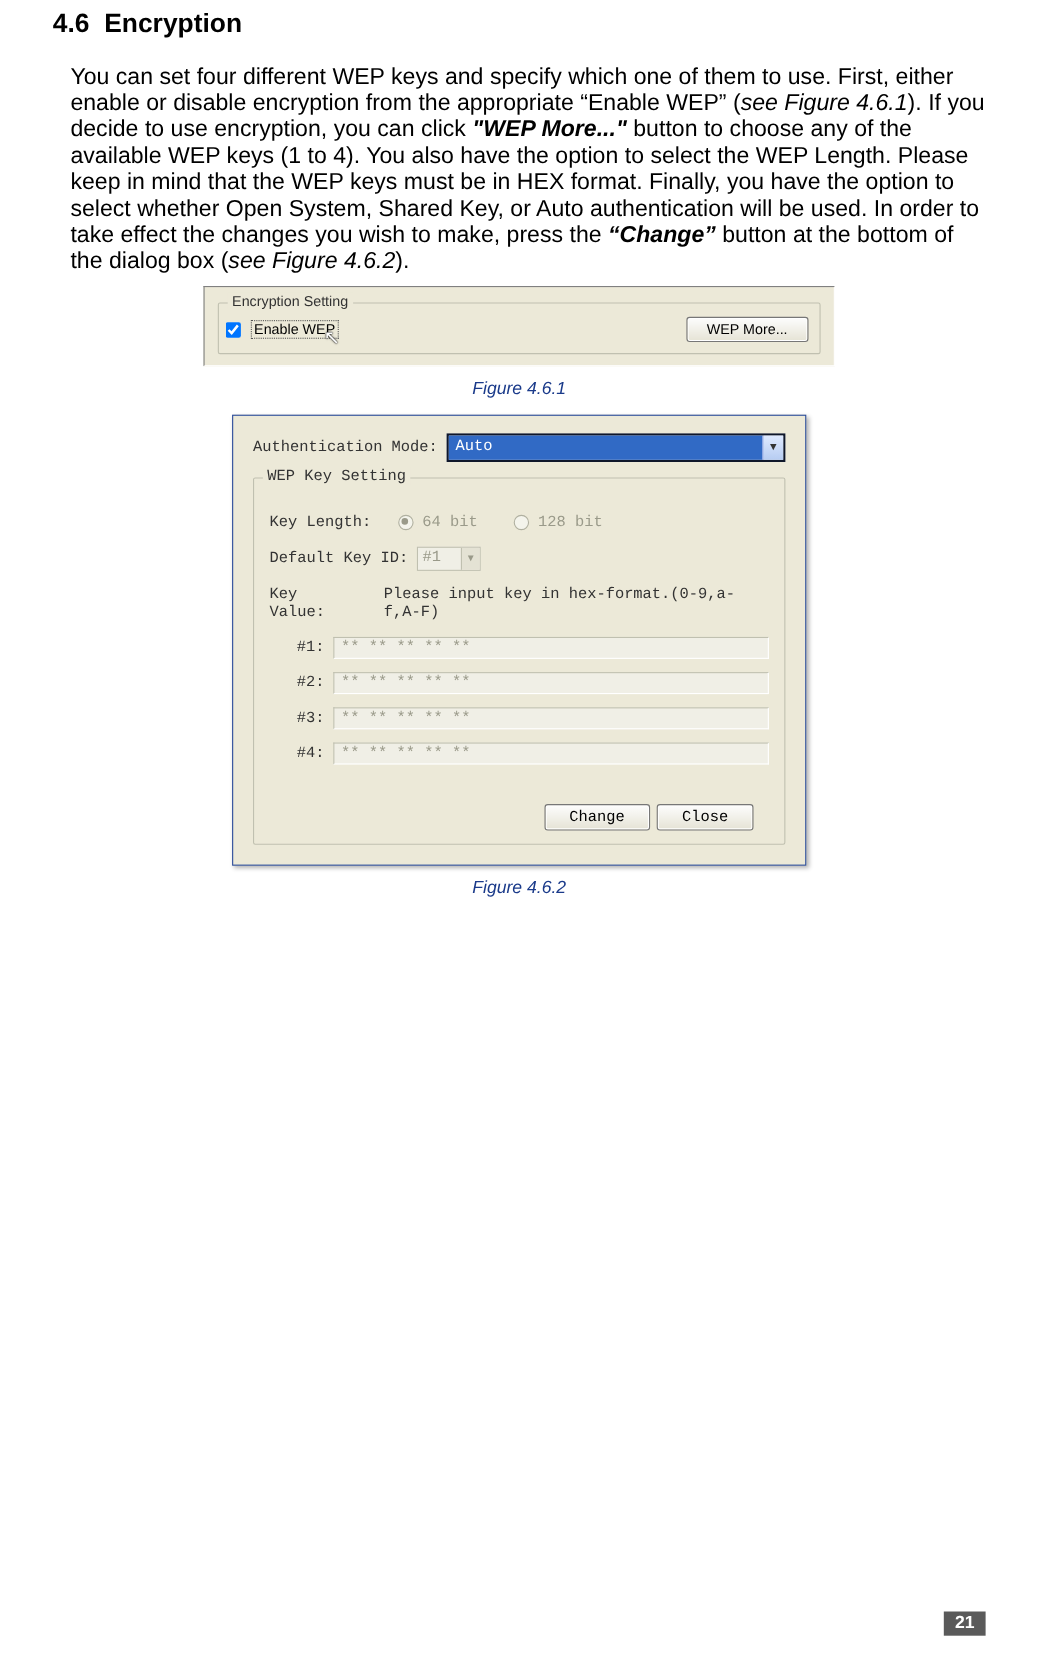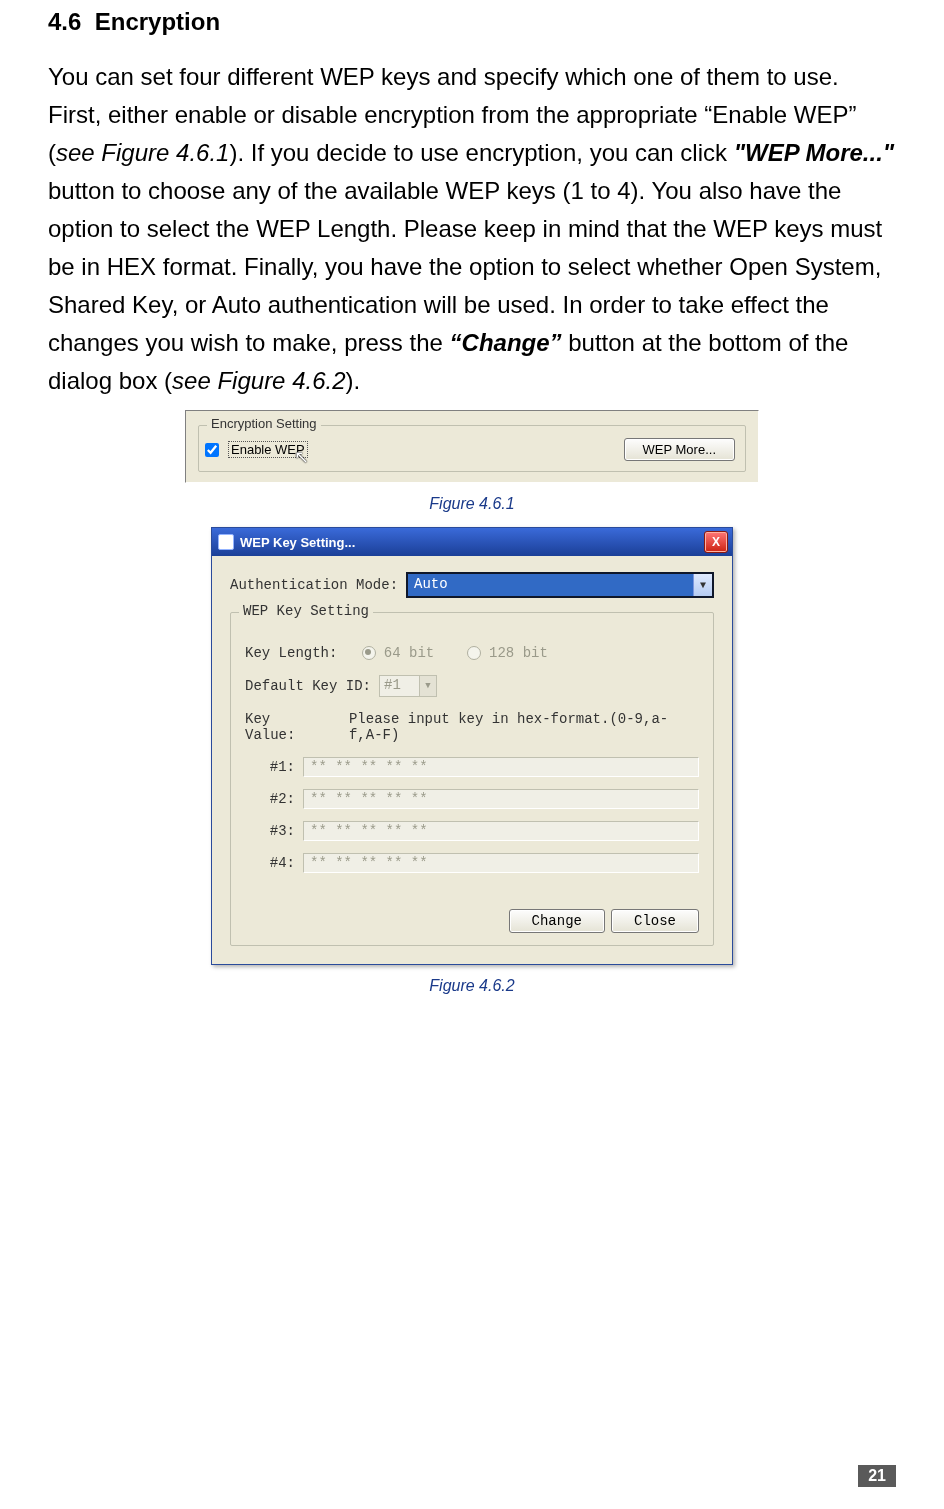--- a/index.html
+++ b/index.html
@@ -22,9 +22,9 @@
     margin: 0 0 22px 0;
   }
   p.body-text {
-    font-size: 24px;
-    line-height: 38px;
-    margin: 0 0 10px 0;
+    font-size: 21px;
+    line-height: 24px;
+    margin: 0 0 10px 16px;
   }
   .italic { font-style: italic; }
   .bold-italic { font-weight: bold; font-style: italic; }

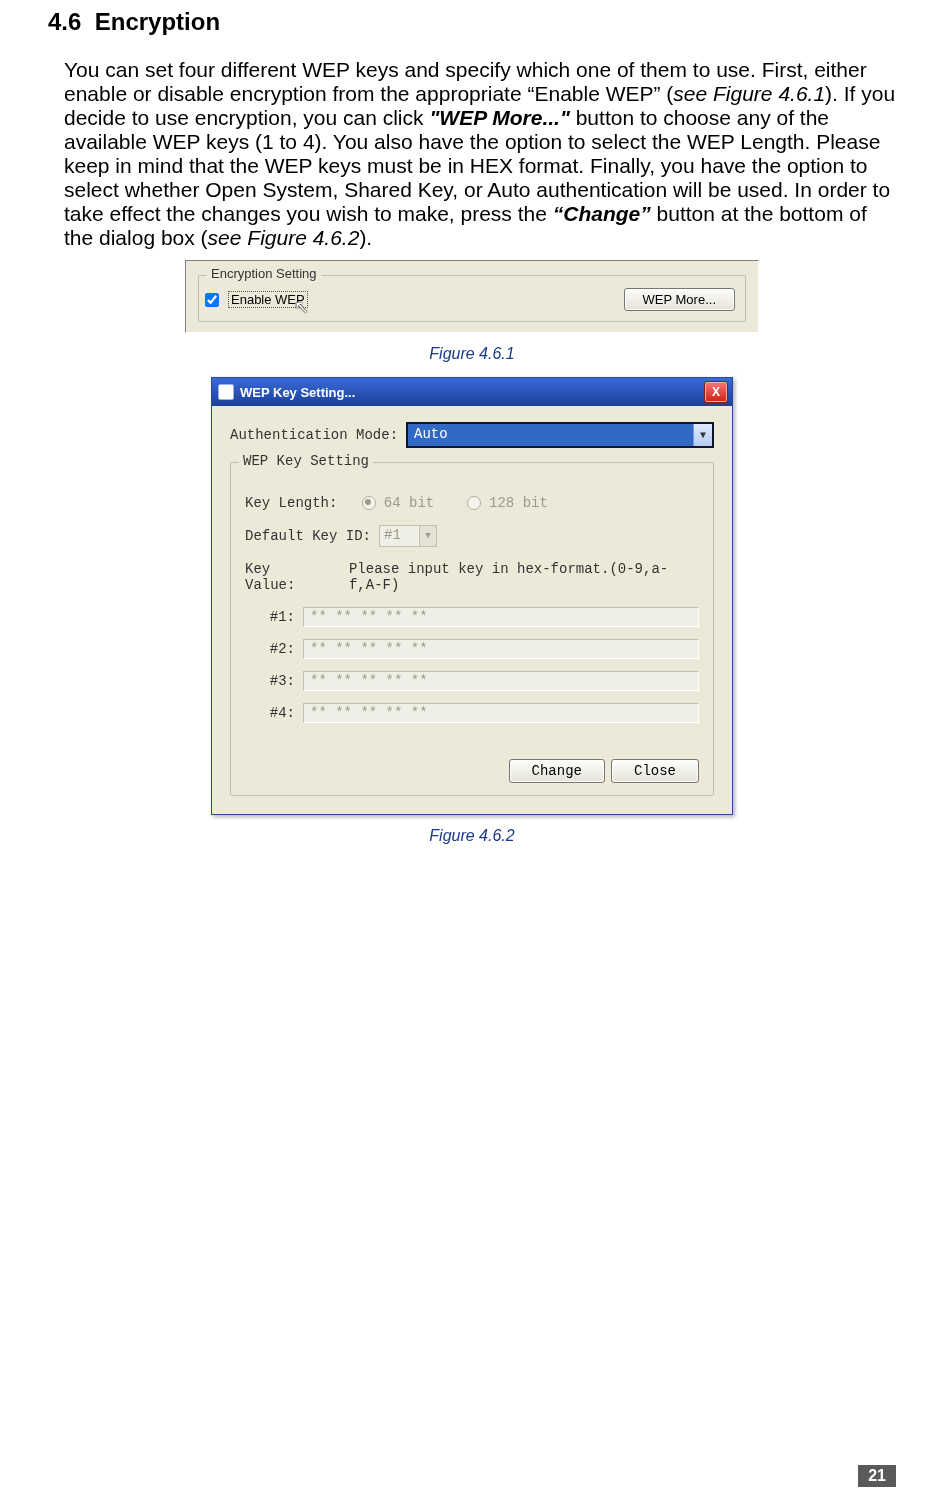--- a/index.html
+++ b/index.html
@@ -276,13 +276,6 @@
 
   <div class="fig462-wrap">
     <div class="fig462">
-      <div class="titlebar">
-        <div class="title-left">
-          <span class="sysicon"></span>
-          <span>WEP Key Setting...</span>
-        </div>
-        <div class="close-btn">X</div>
-      </div>
       <div class="content">
         <div class="auth-row">
           <span>Authentication Mode:</span>

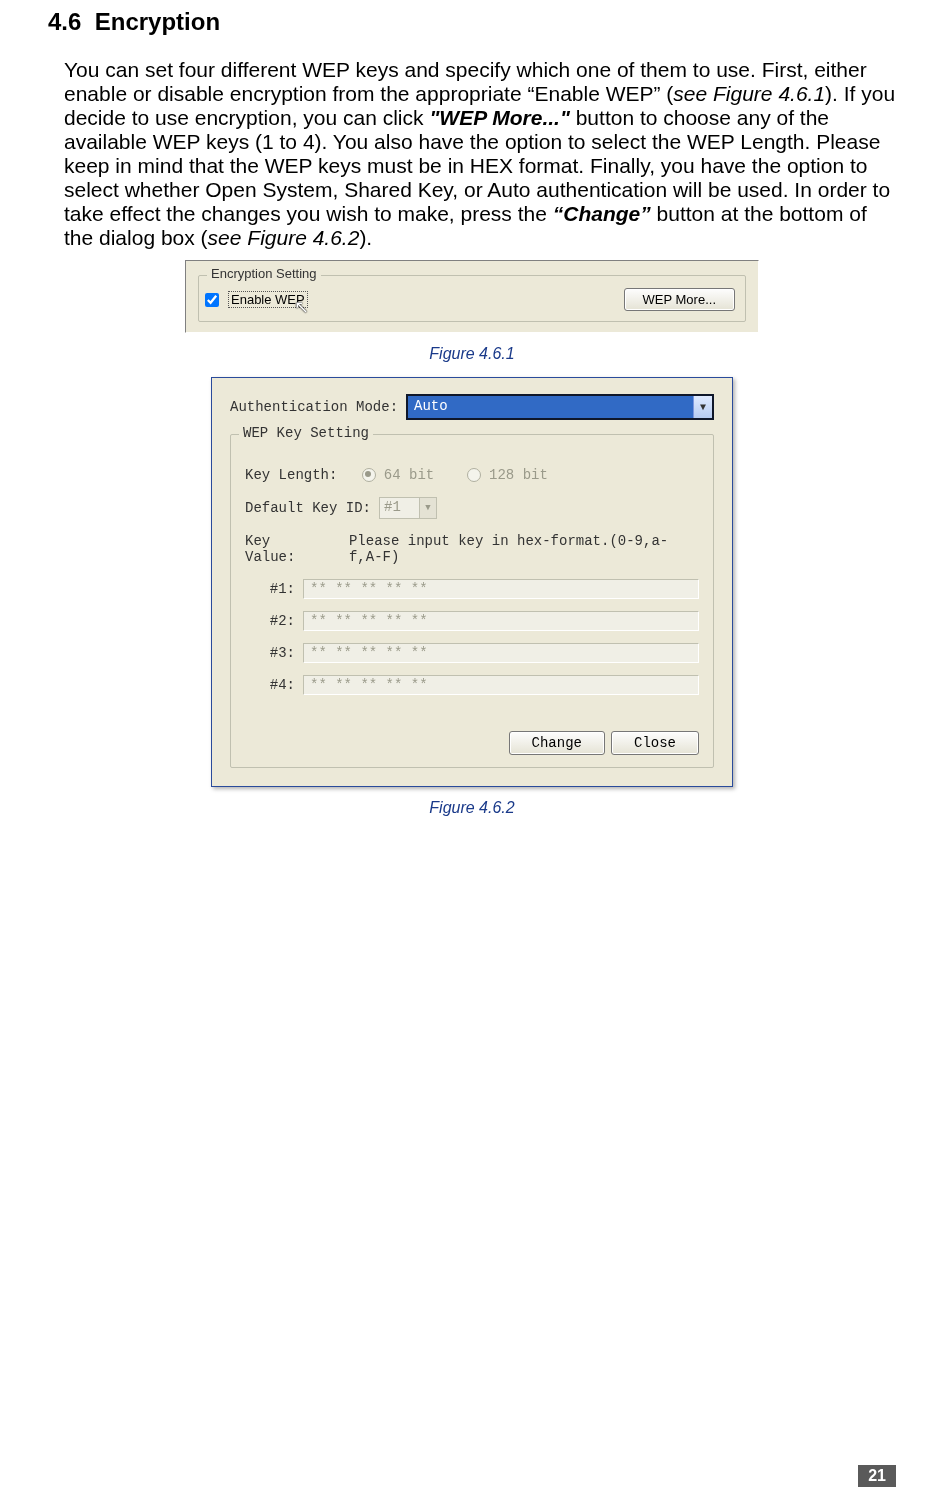--- a/index.html
+++ b/index.html
@@ -223,7 +223,7 @@
     font-family:"Courier New",monospace;
   }
   .fig462 .btn-row{
-    position:absolute;right:14px;bottom:12px;display:flex;gap:6px;
+    position:absolute;right:28px;bottom:12px;display:flex;gap:6px;
   }
   .fig462 .winbtn{
     font-family:"Courier New",monospace;font-size:14px;

